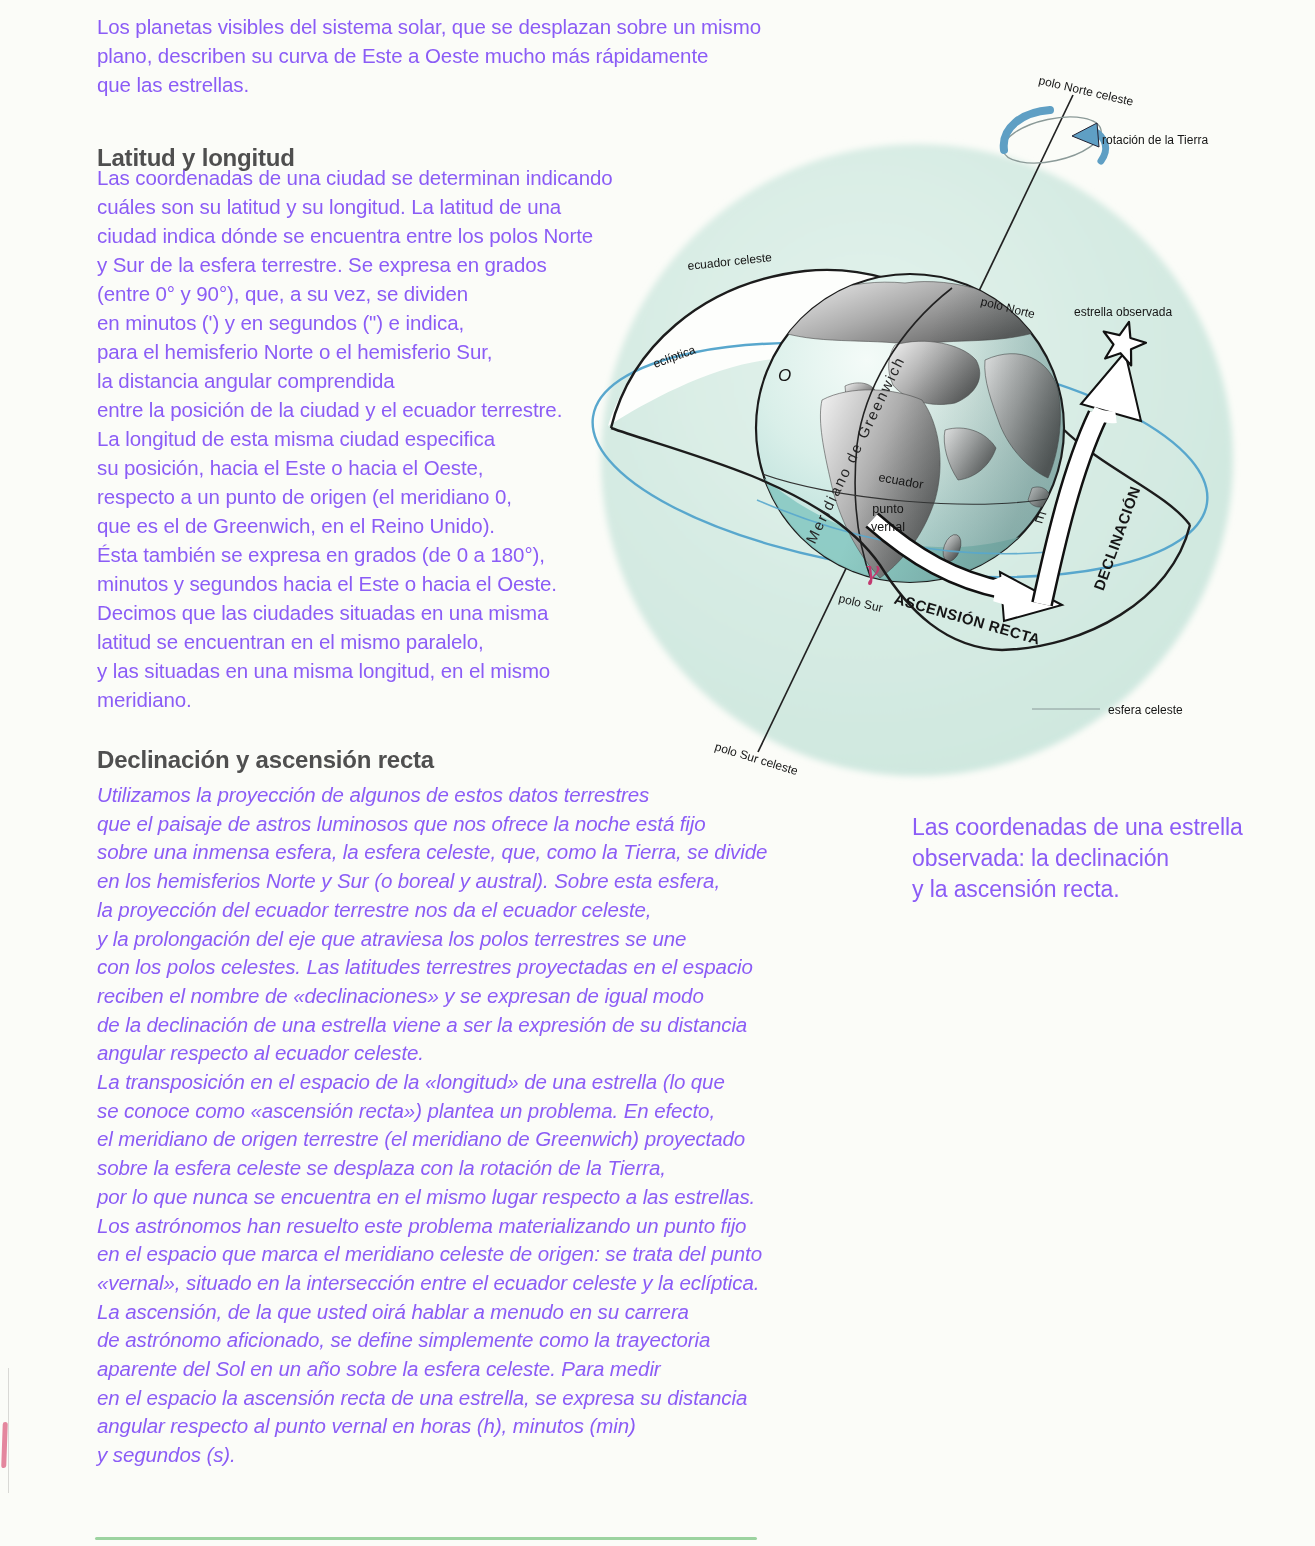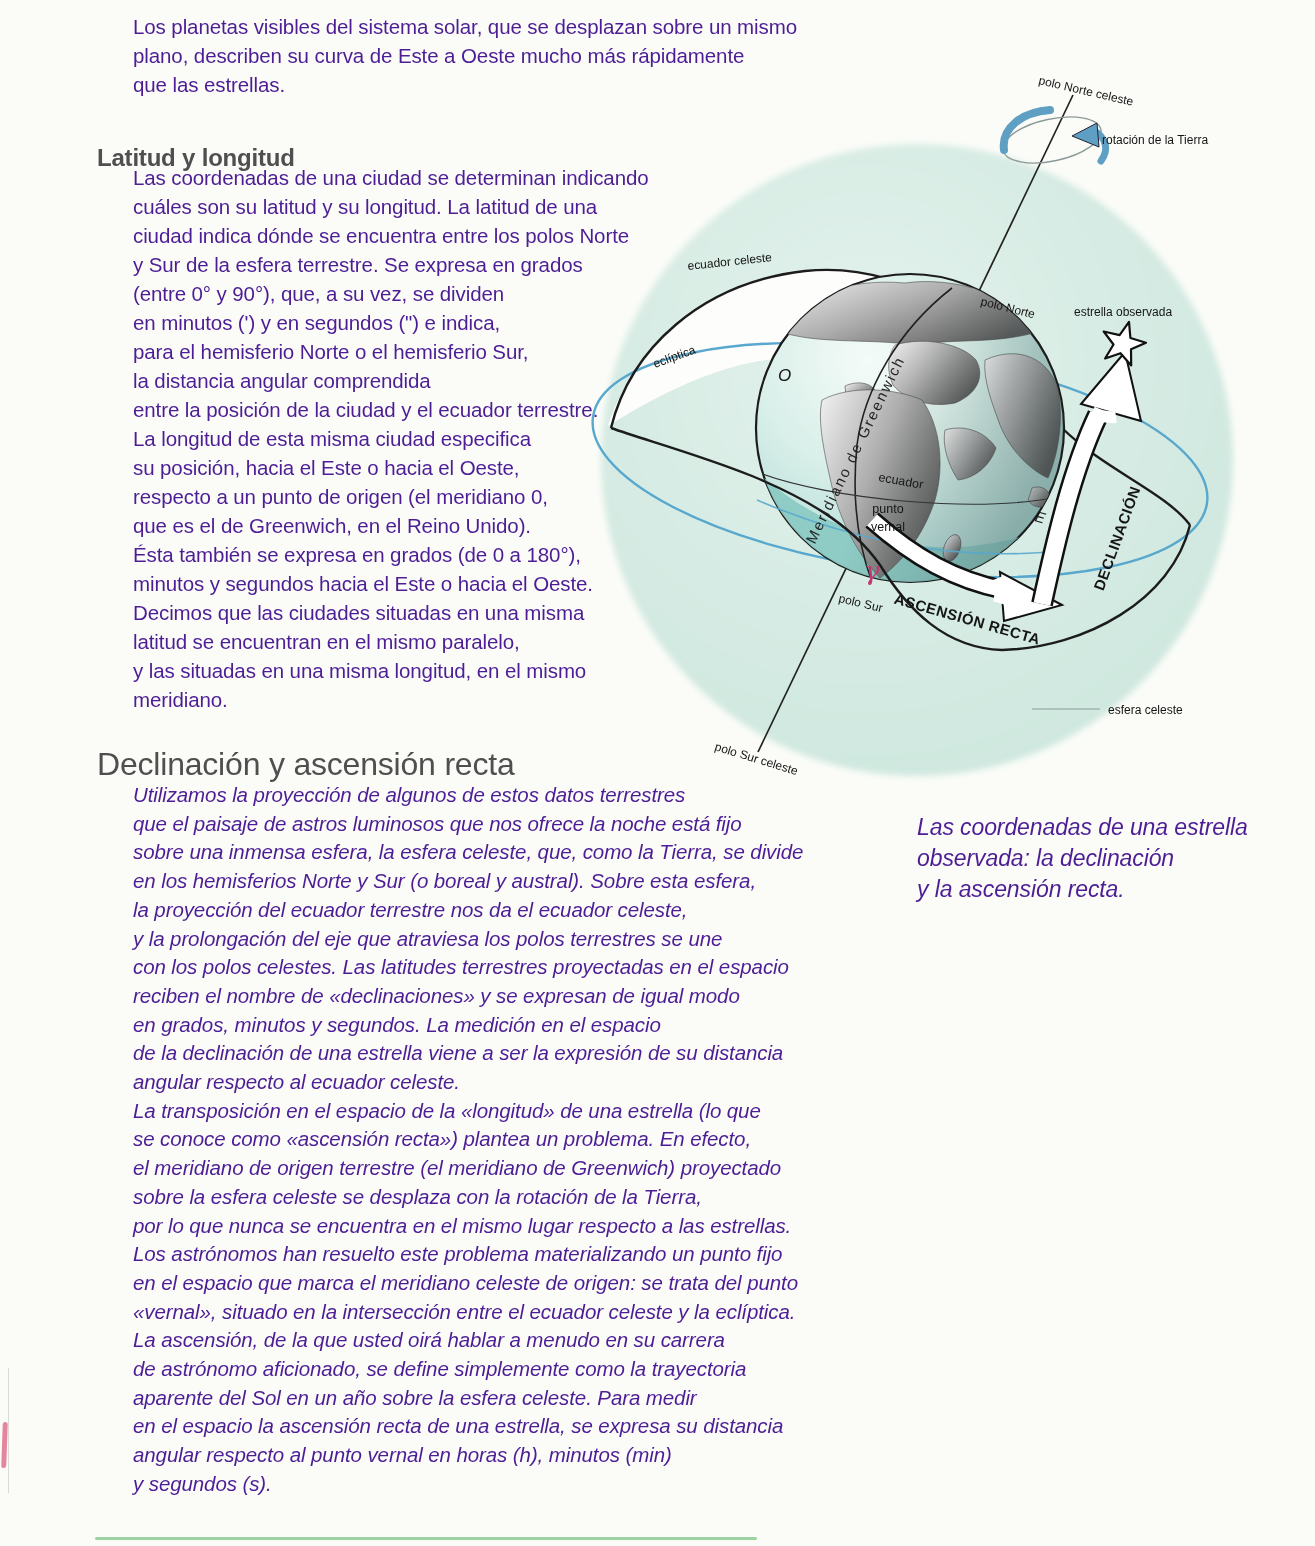--- a/index.html
+++ b/index.html
@@ -11,7 +11,7 @@
   .page{position:absolute;inset:0;}
   
   .textcol{position:absolute;left:97px;top:0;width:760px;color:#3a3a3a;}
-  .tline{white-space:nowrap;font-size:20.5px;line-height:29px;letter-spacing:-0.1px;color:#4c1d95;margin-left:36px;}
+  .tline{white-space:nowrap;font-size:20.5px;line-height:29px;letter-spacing:-0.1px;color:#8b5cf6;}
   .para{position:absolute;left:0;}
   #para-intro{top:12px;}
   #head-1{position:absolute;left:0;top:144px;font-size:24px;font-weight:bold;color:#4f4f4f;letter-spacing:-0.2px;}

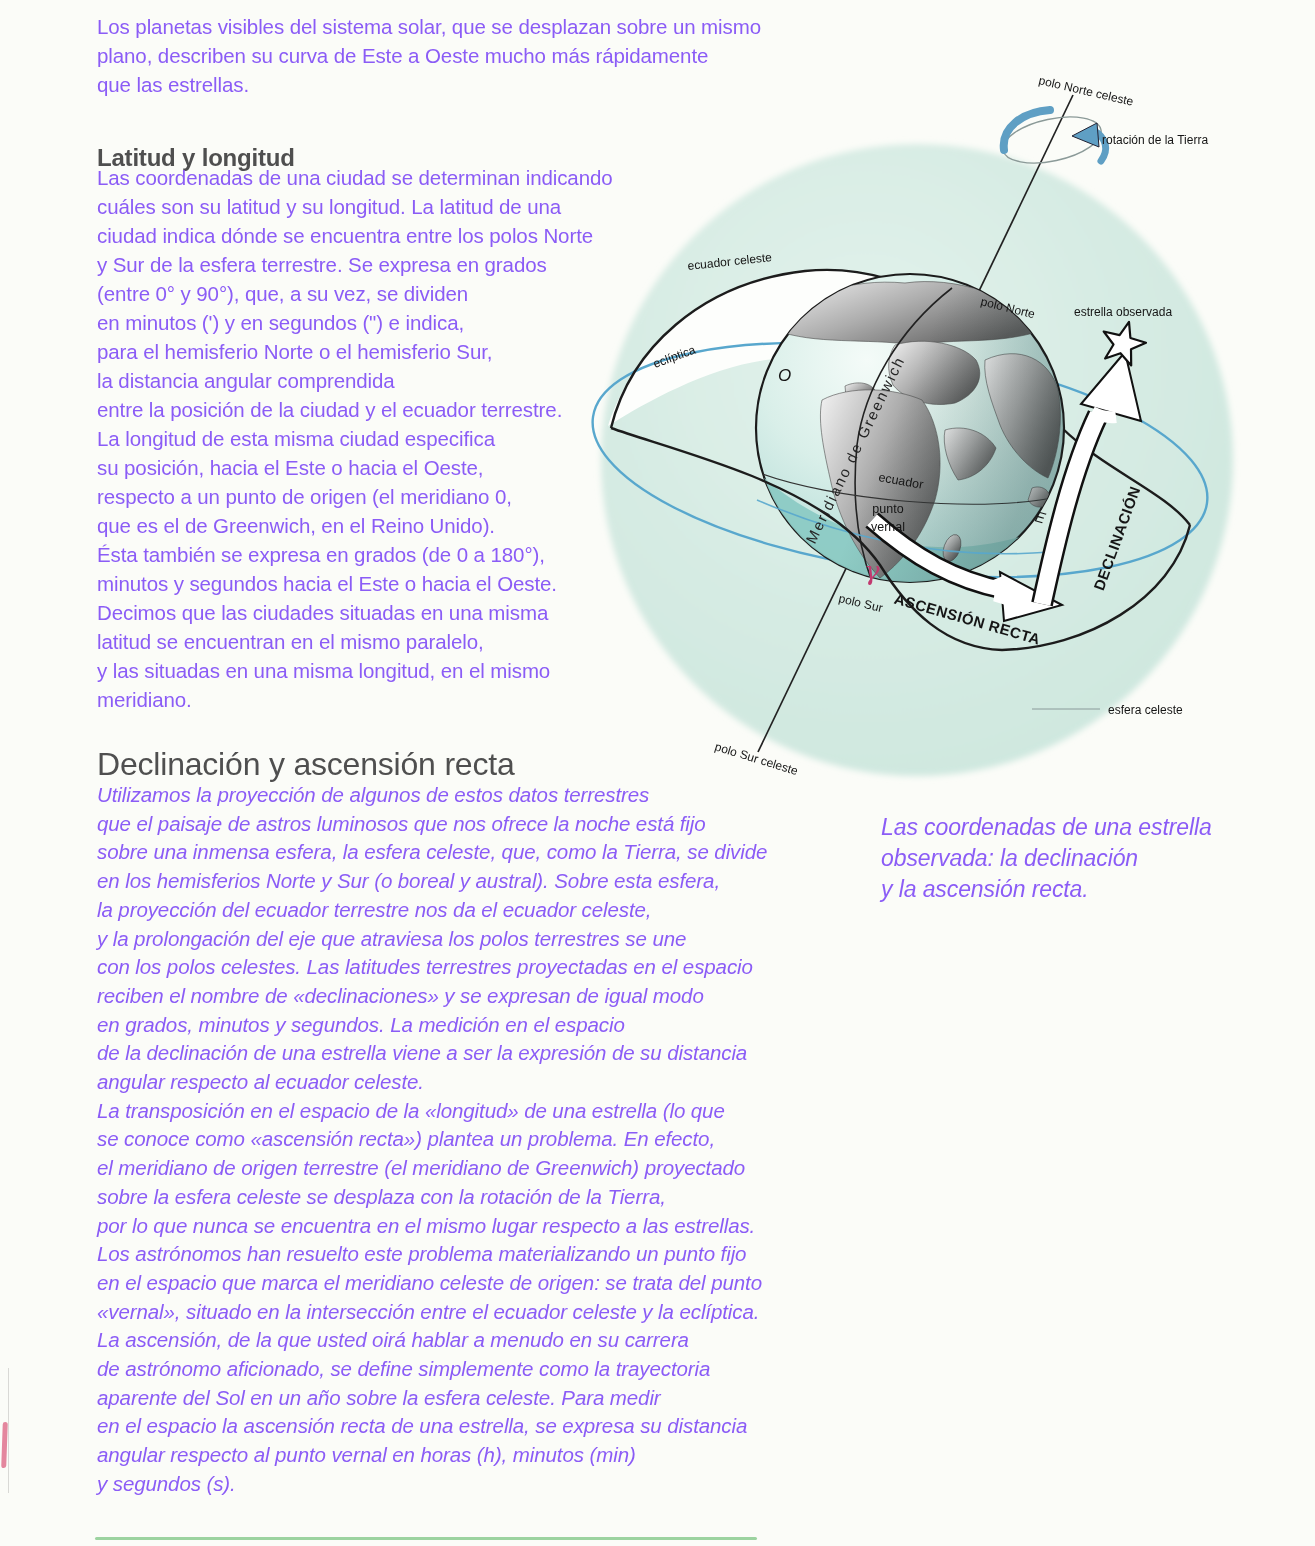--- a/index.html
+++ b/index.html
@@ -16,7 +16,7 @@
   #para-intro{top:12px;}
   #head-1{position:absolute;left:0;top:144px;font-size:24px;font-weight:bold;color:#4f4f4f;letter-spacing:-0.2px;}
   #para-lat{top:163px;}
-  #head-2{position:absolute;left:0;top:746px;font-size:32px;font-weight:normal;color:#4f4f4f;letter-spacing:-0.2px;}
+  #head-2{position:absolute;left:0;top:746px;font-size:24px;font-weight:bold;color:#4f4f4f;letter-spacing:-0.2px;}
   #para-dec{top:781px;font-style:italic;}
   #para-dec .tline{line-height:28.7px;}
   

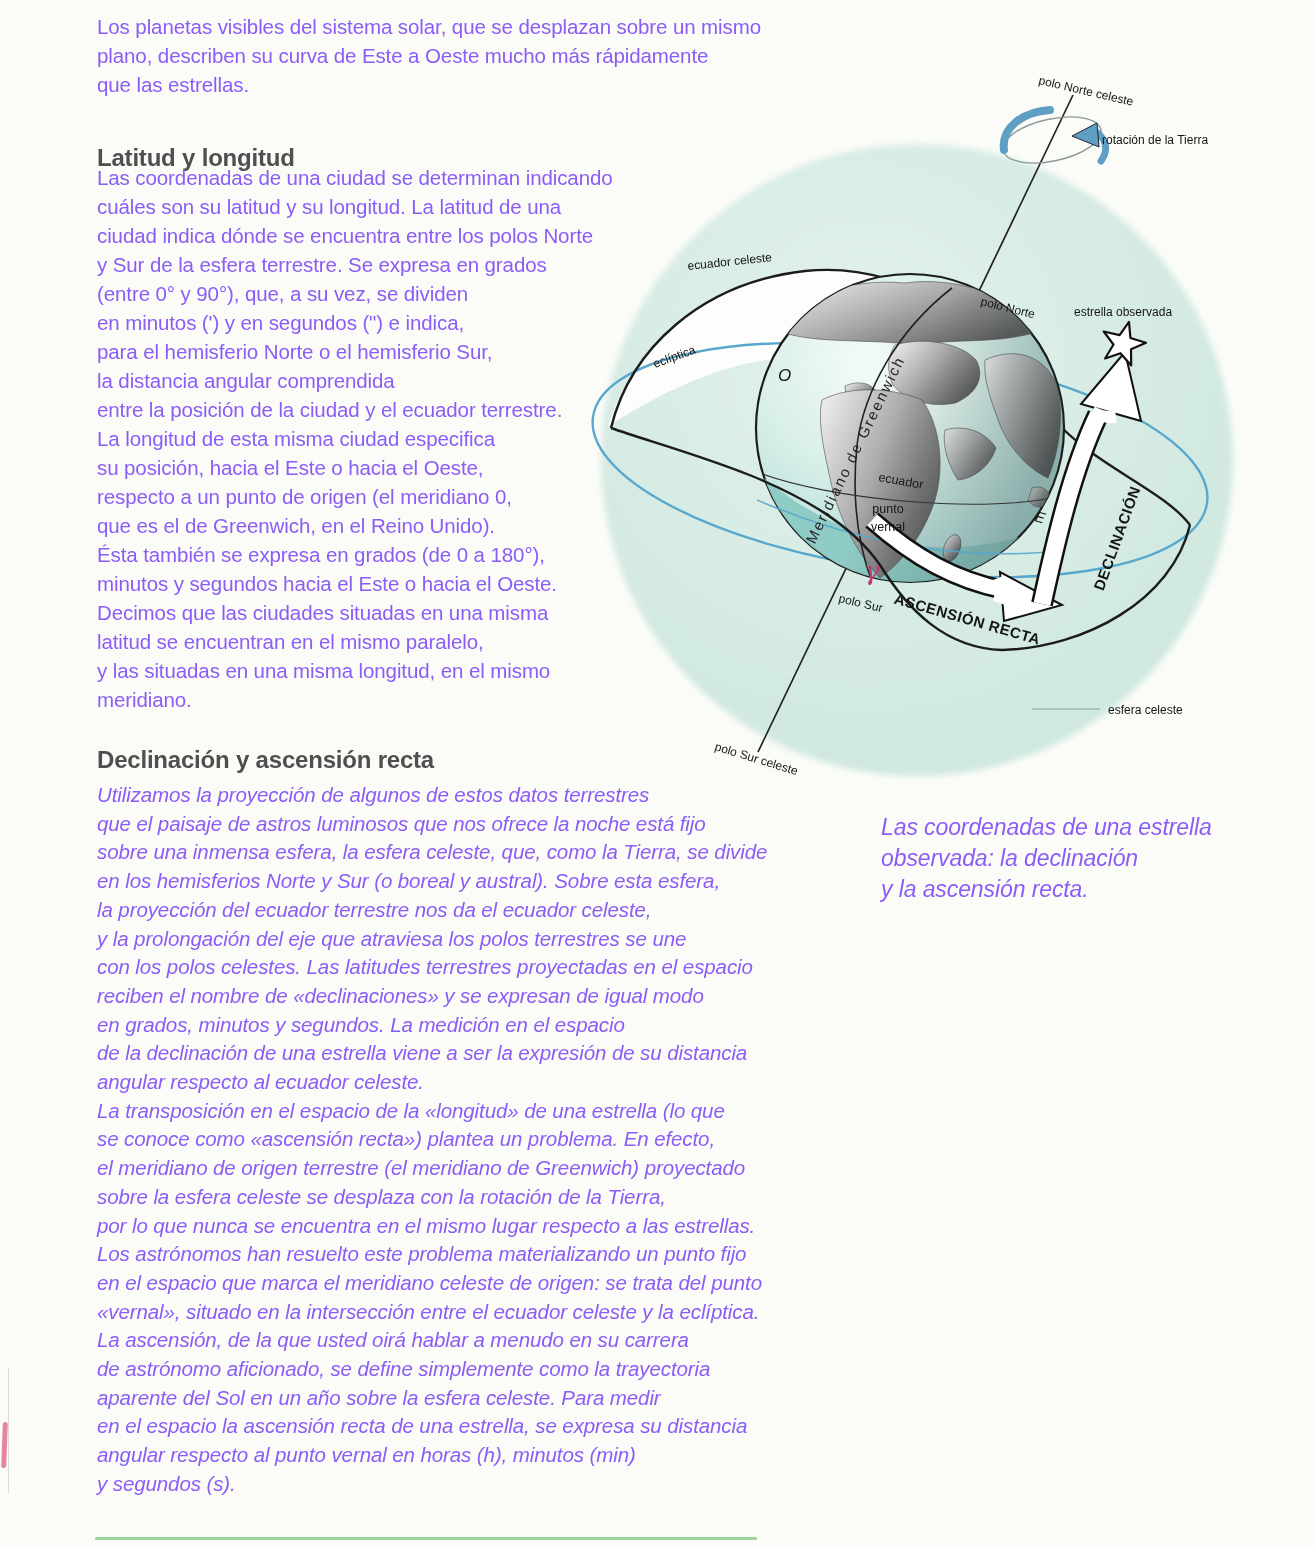--- a/index.html
+++ b/index.html
@@ -20,7 +20,7 @@
   #para-dec{top:781px;font-style:italic;}
   #para-dec .tline{line-height:28.7px;}
   
-  .caption{position:absolute;left:881px;top:812px;font-style:italic;font-size:23px;color:#4a4a4a;}
+  .caption{position:absolute;left:912px;top:812px;font-size:23px;color:#4a4a4a;}
   .caption .tline{font-size:23px;line-height:31px;white-space:nowrap;}
   
   #diagram{position:absolute;left:0;top:0;}

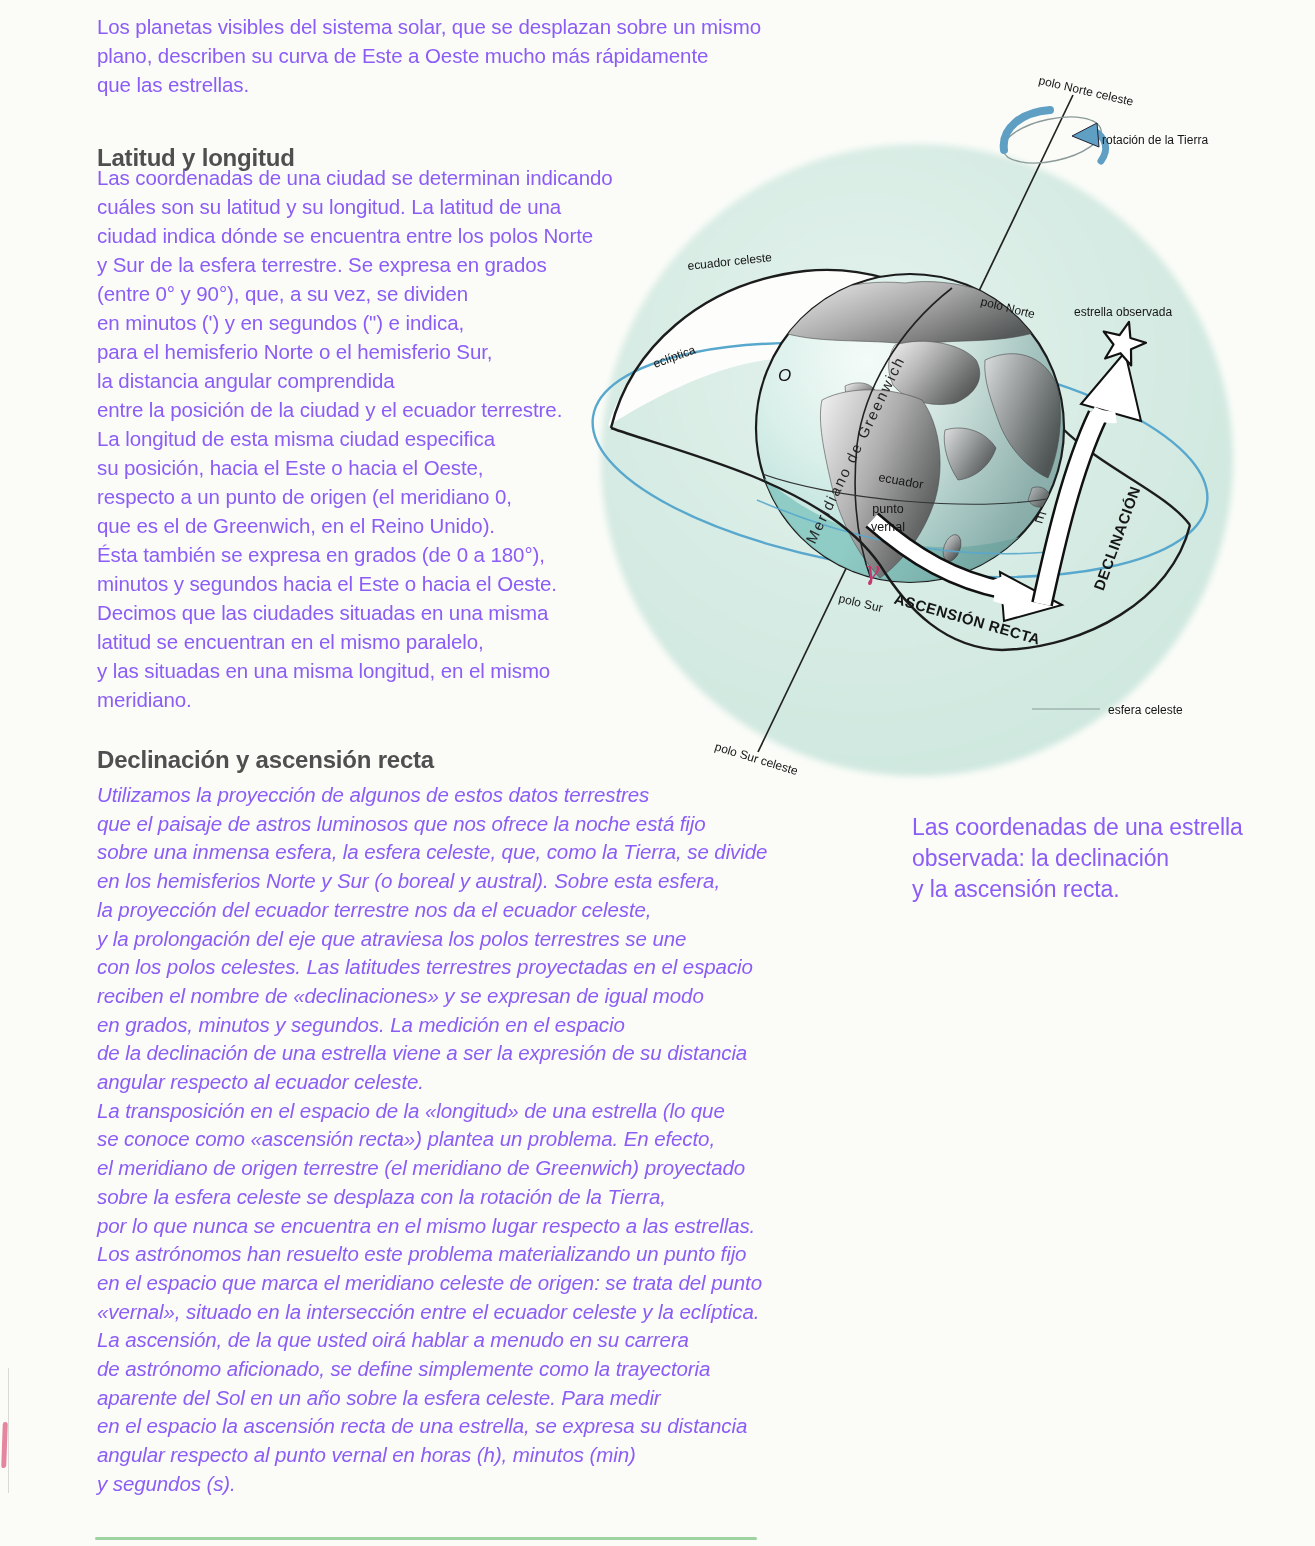--- a/index.html
+++ b/index.html
@@ -199,7 +199,6 @@
         <div class="tline">y la prolongación del eje que atraviesa los polos terrestres se une</div>
         <div class="tline">con los polos celestes. Las latitudes terrestres proyectadas en el espacio</div>
         <div class="tline">reciben el nombre de «declinaciones» y se expresan de igual modo</div>
-        <div class="tline">en grados, minutos y segundos. La medición en el espacio</div>
         <div class="tline">de la declinación de una estrella viene a ser la expresión de su distancia</div>
         <div class="tline">angular respecto al ecuador celeste.</div>
         <div class="tline">La transposición en el espacio de la «longitud» de una estrella (lo que</div>

